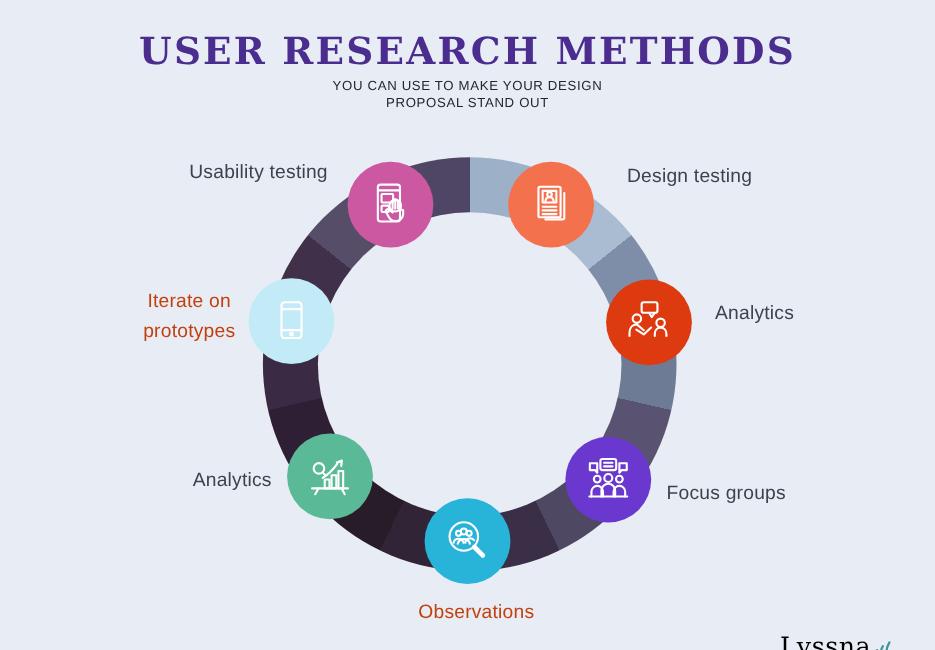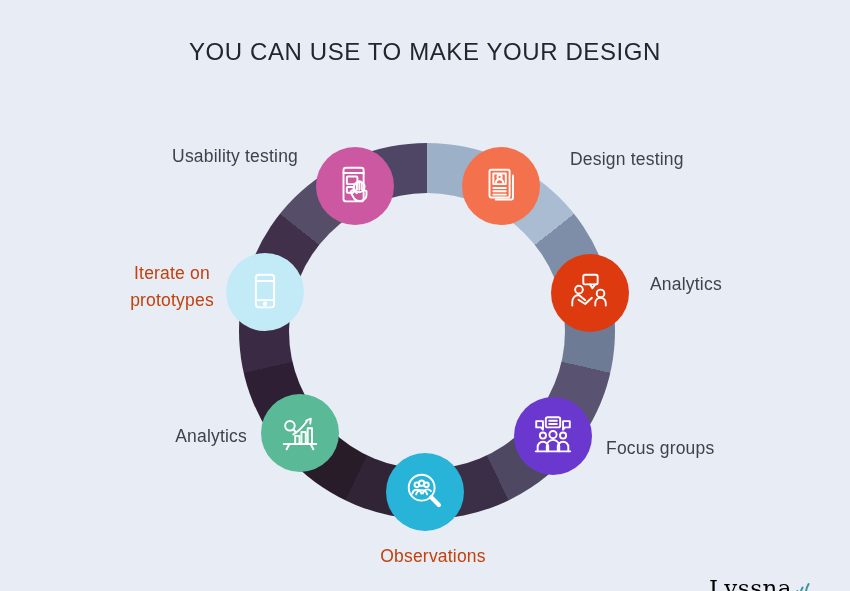--- a/index.html
+++ b/index.html
@@ -101,6 +101,7 @@
 <div class="canvas" style="background: rgb(232, 236, 244);">
 
   <div class="header">
+    <div class="title" style="color: rgb(75, 45, 143);">USER RESEARCH METHODS</div>
     <div class="subtitle" style="color: rgb(34, 38, 45);">
       <div>YOU CAN USE TO MAKE YOUR DESIGN</div>
     </div>

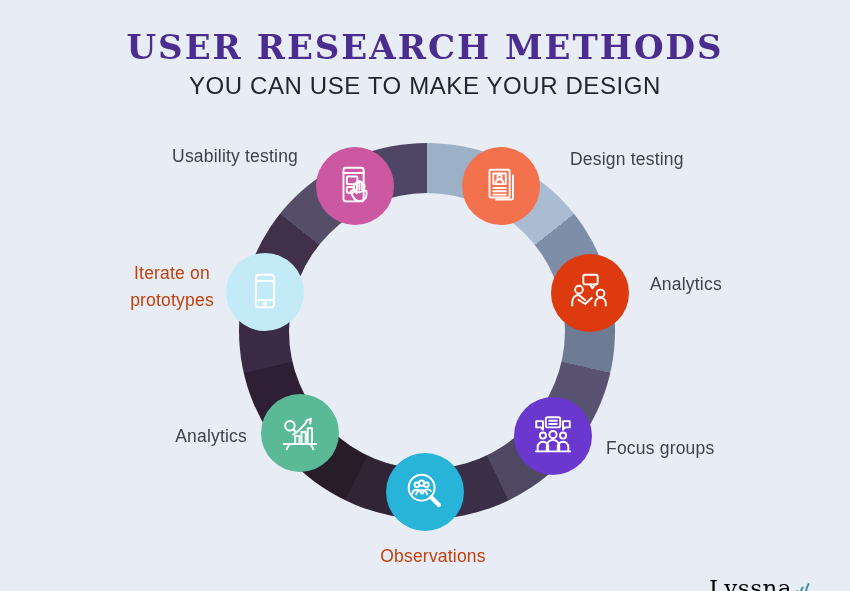--- a/index.html
+++ b/index.html
@@ -26,7 +26,7 @@
   }
   .subtitle {
     margin-top: 7px;
-    font-size: 24px;
+    font-size: 12px;
     letter-spacing: 0.6px;
     color: #22262d;
     line-height: 1.25;

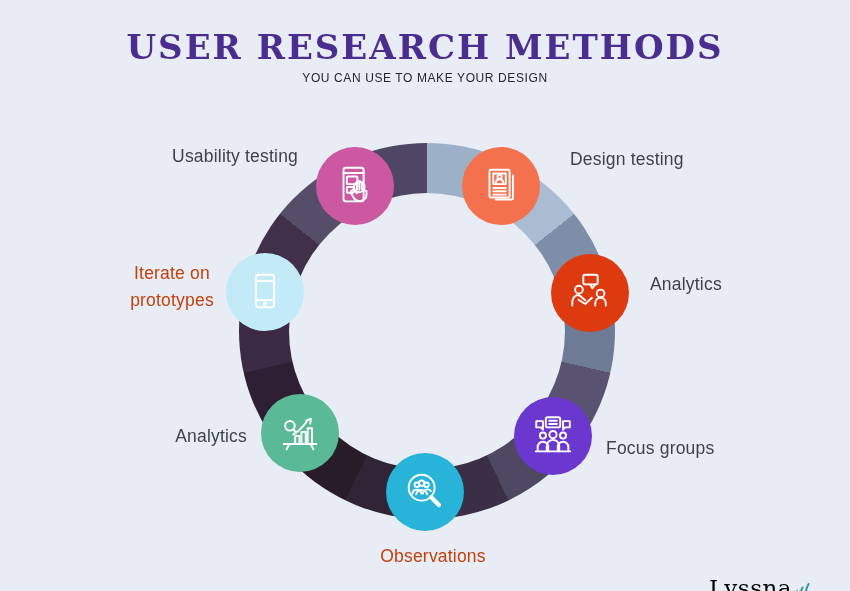--- a/index.html
+++ b/index.html
@@ -104,6 +104,7 @@
     <div class="title" style="color: rgb(75, 45, 143);">USER RESEARCH METHODS</div>
     <div class="subtitle" style="color: rgb(34, 38, 45);">
       <div>YOU CAN USE TO MAKE YOUR DESIGN</div>
+      <div>PROPOSAL STAND OUT</div>
     </div>
   </div>
 

